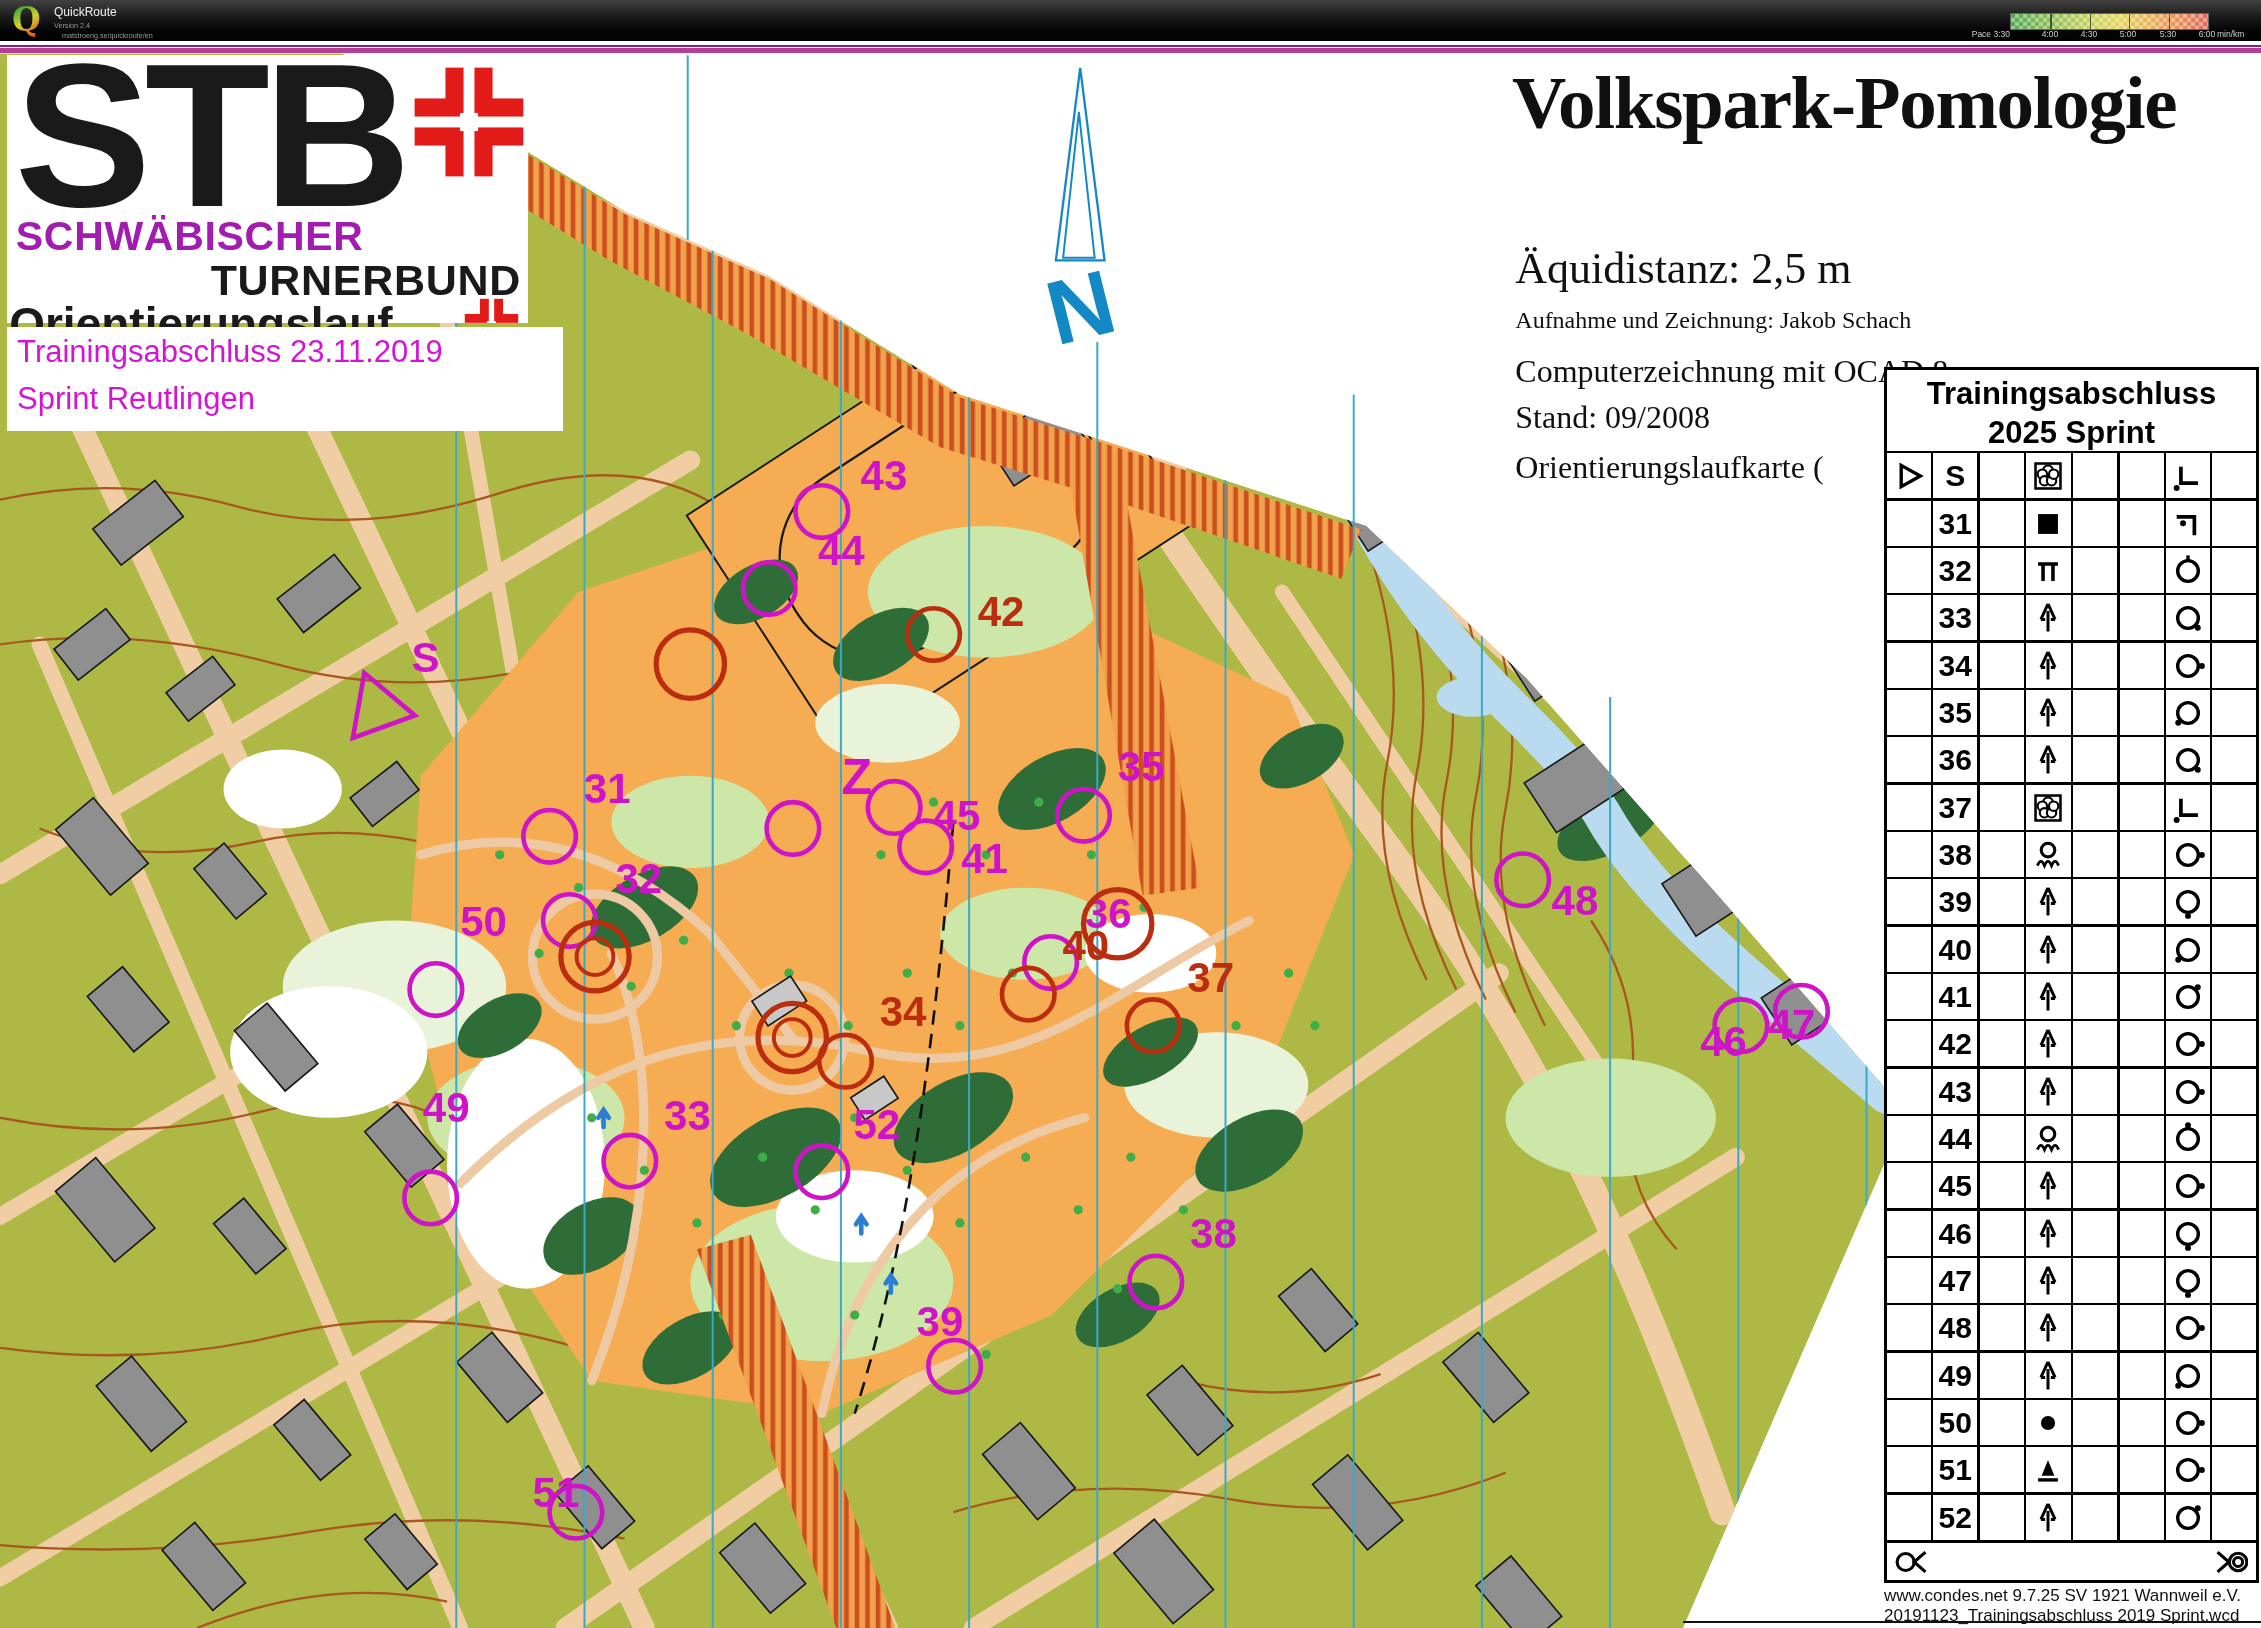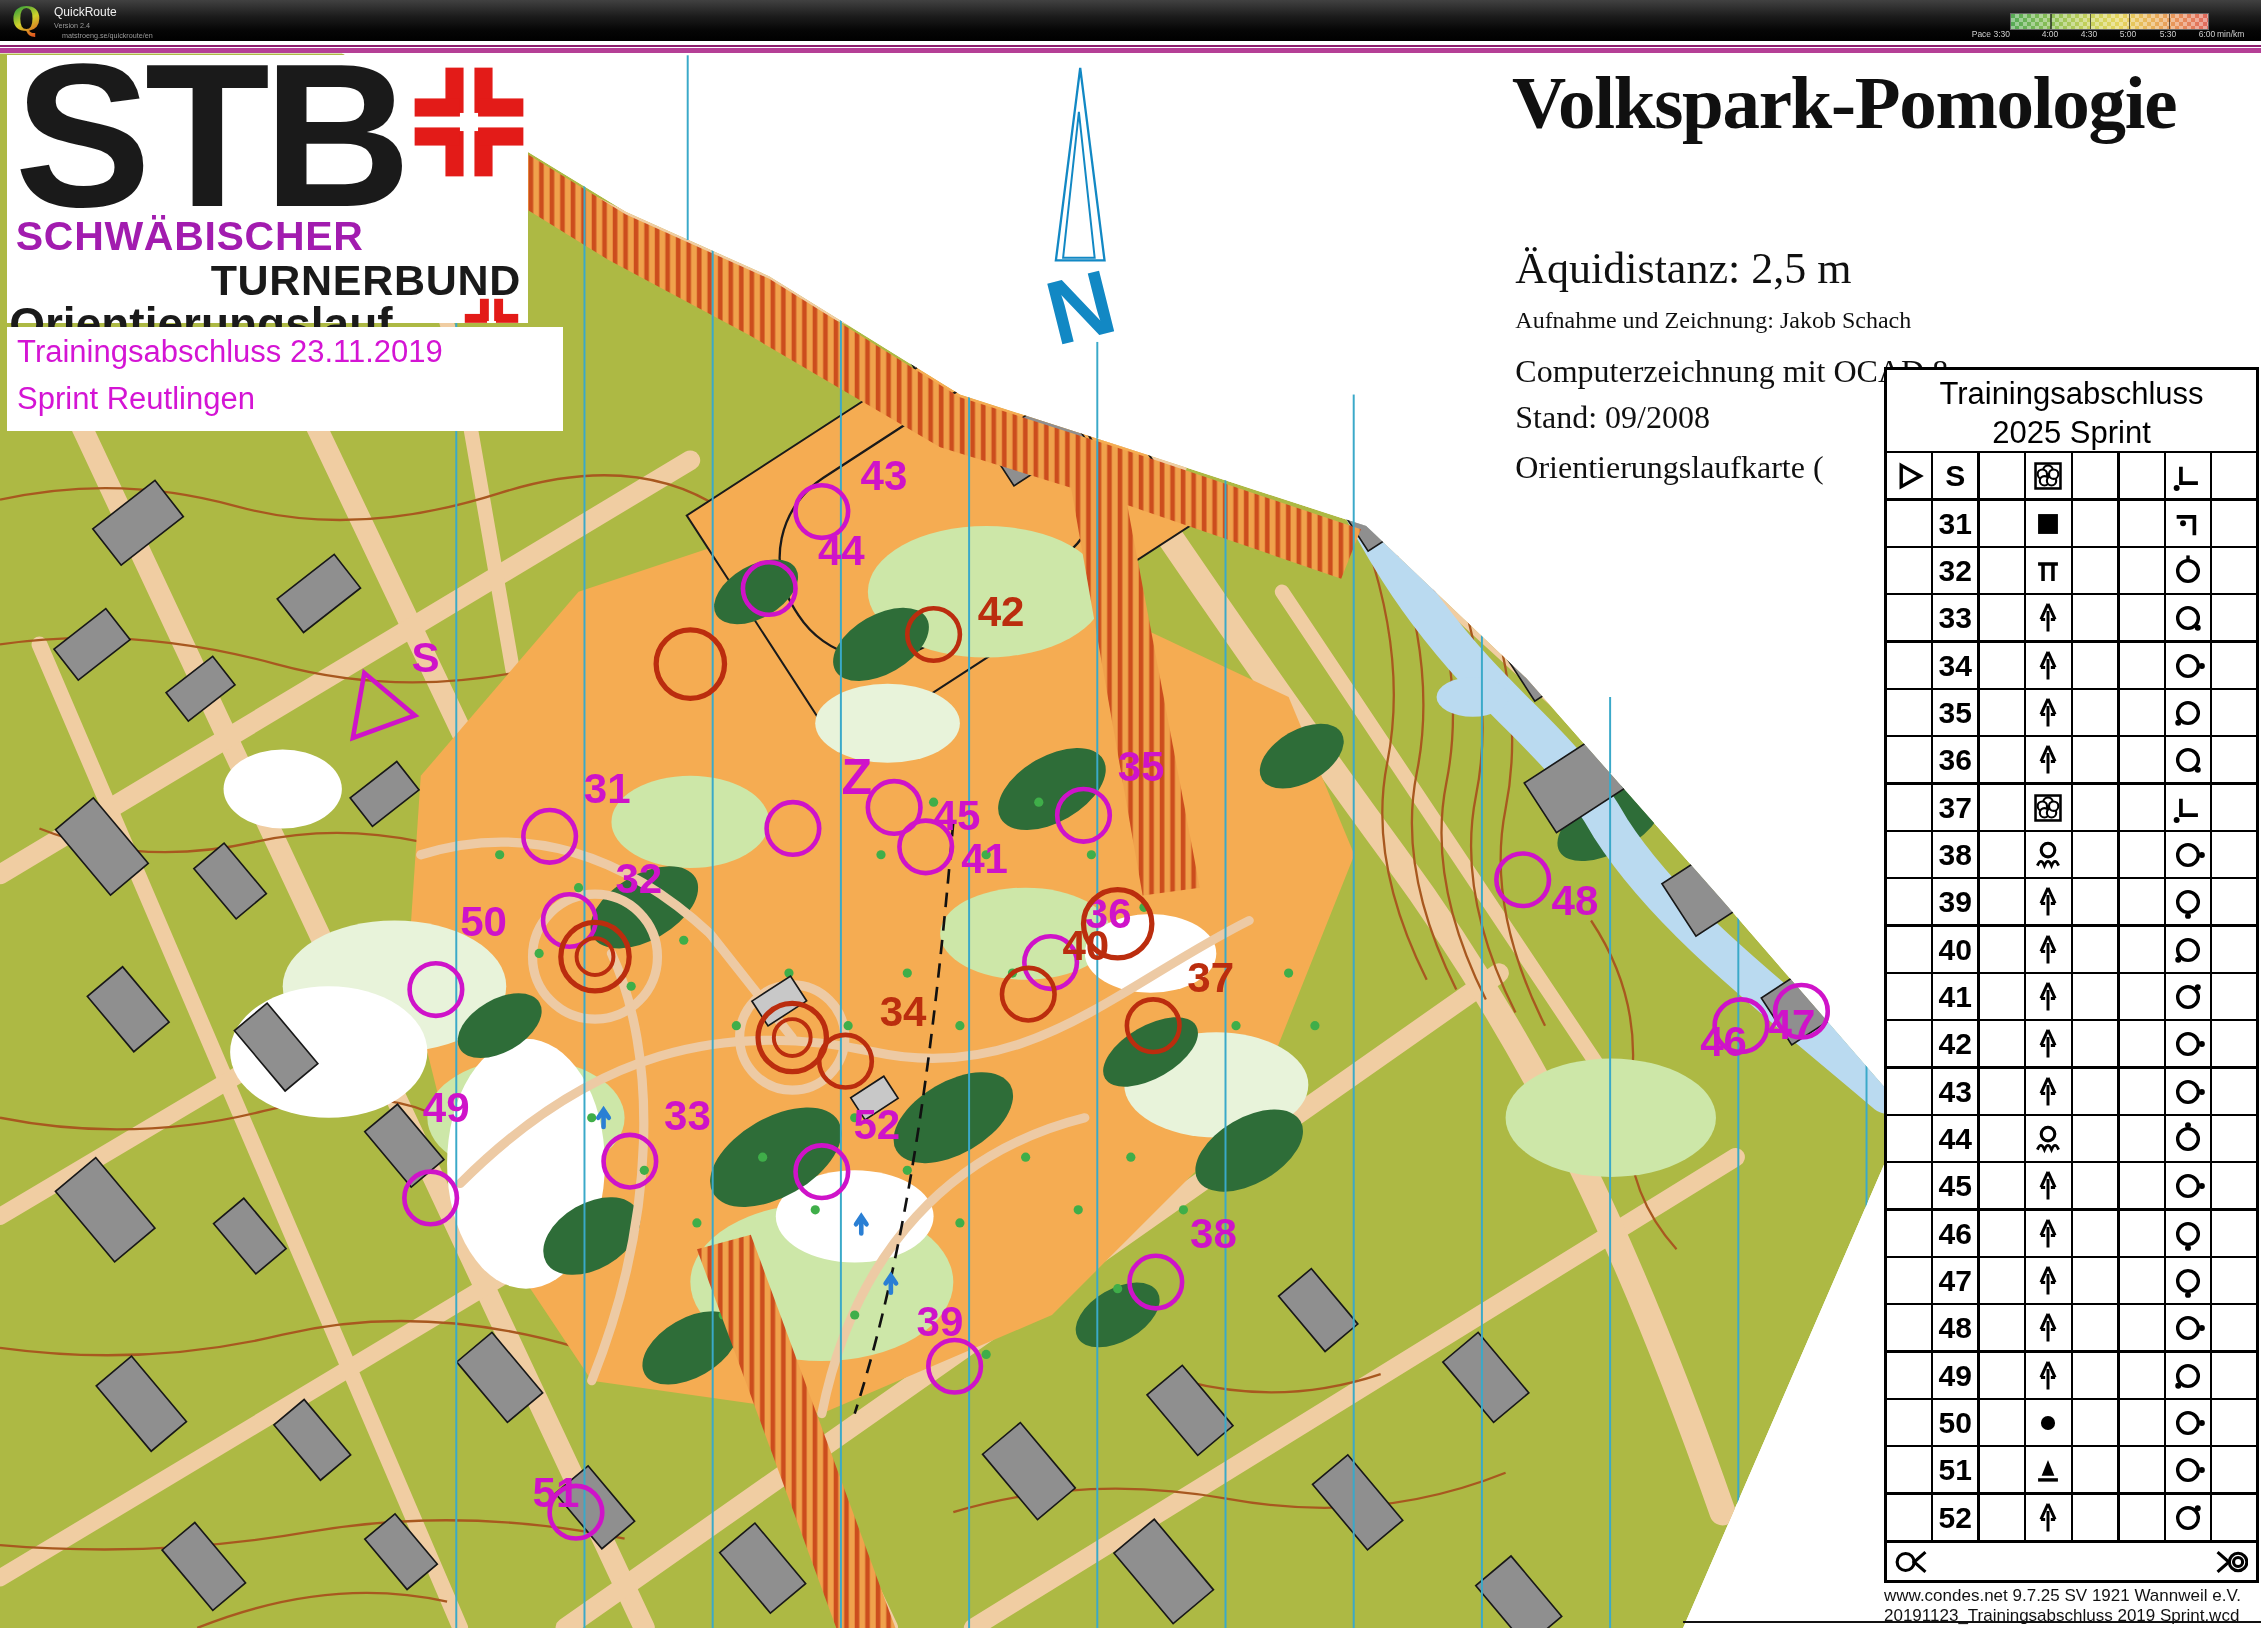--- a/index.html
+++ b/index.html
@@ -51,7 +51,7 @@
   
   #sheet{position:absolute;left:1884px;top:367px;width:375px;background:#fff;border:3.3px solid #000;
          box-sizing:border-box;z-index:20;}
-  #sheet-header{height:83px;border-bottom:2.6px solid #000;text-align:center;font-weight:normal;
+  #sheet-header{height:83px;border-bottom:2.6px solid #000;text-align:center;font-weight:bold;
                 font-size:31px;line-height:1.25;padding-top:5.3px;box-sizing:border-box;}
   .srow{display:flex;height:45px;border-top:2px solid #000;}
   .srow.first{border-top:none;}

